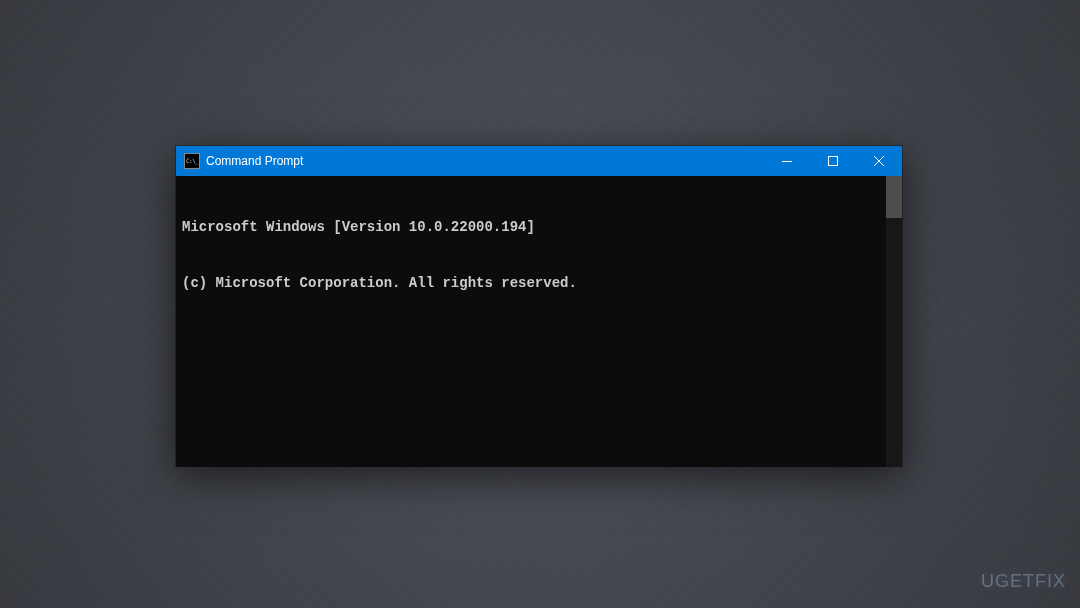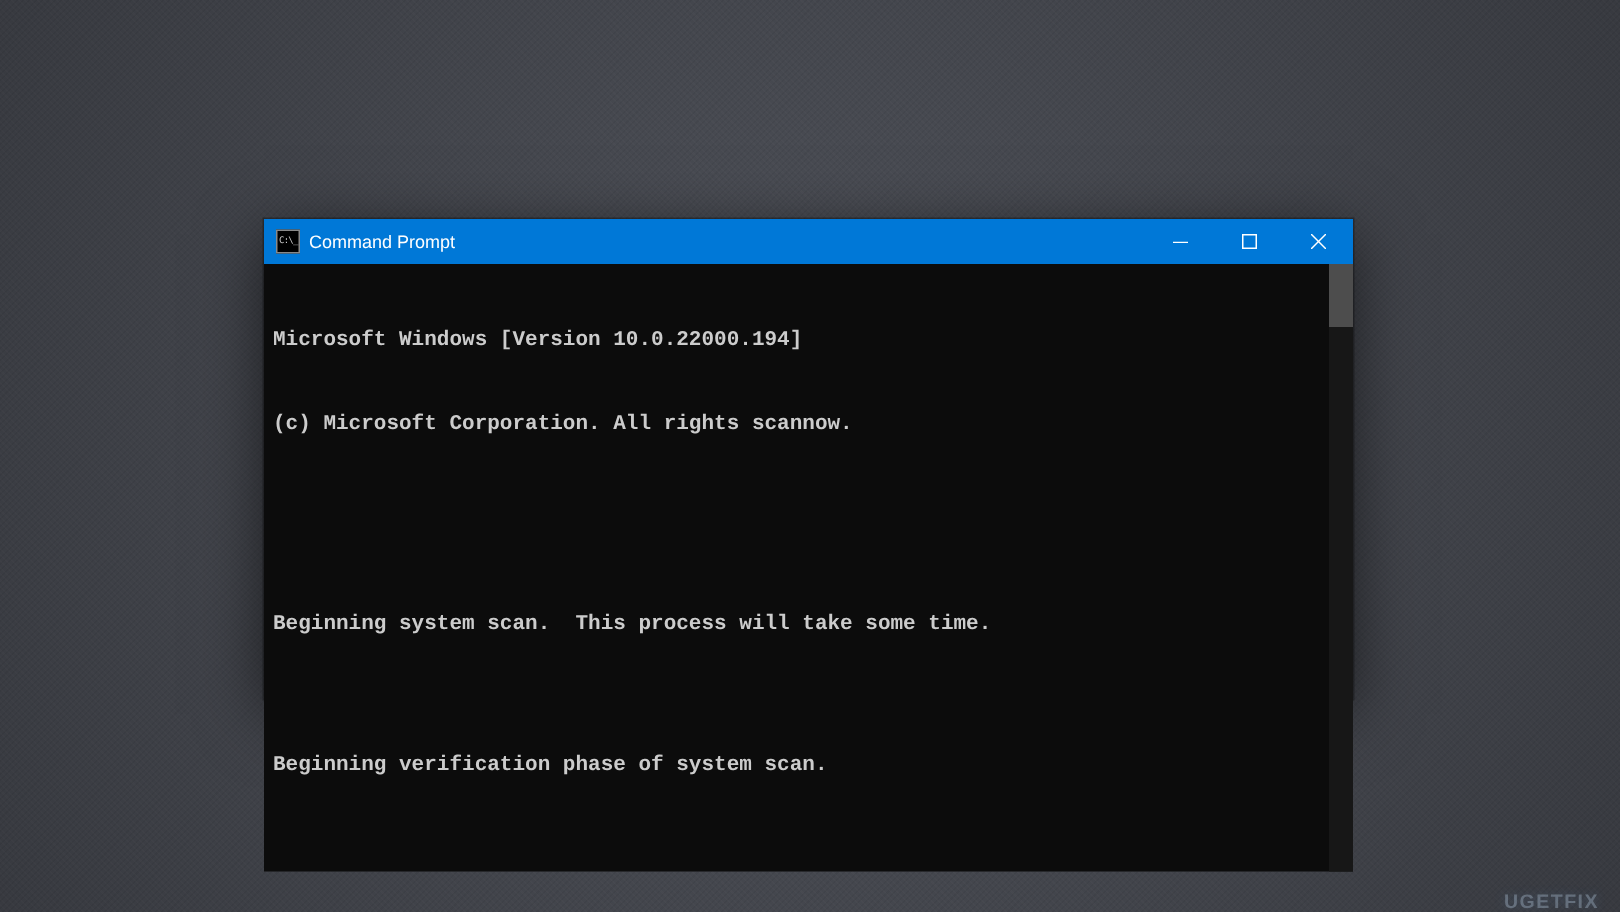--- a/index.html
+++ b/index.html
@@ -157,7 +157,7 @@
   <div class="terminal-body">
     <div class="terminal-content">
       <span class="line">Microsoft Windows [Version 10.0.22000.194]</span>
-      <span class="line">(c) Microsoft Corporation. All rights scannow.</span>
+      <span class="line">(c) Microsoft Corporation. All rights reserved.</span>
       <span class="line"></span>
       <span class="line"></span>
       <span class="line">Beginning system scan.  This process will take some time.</span>

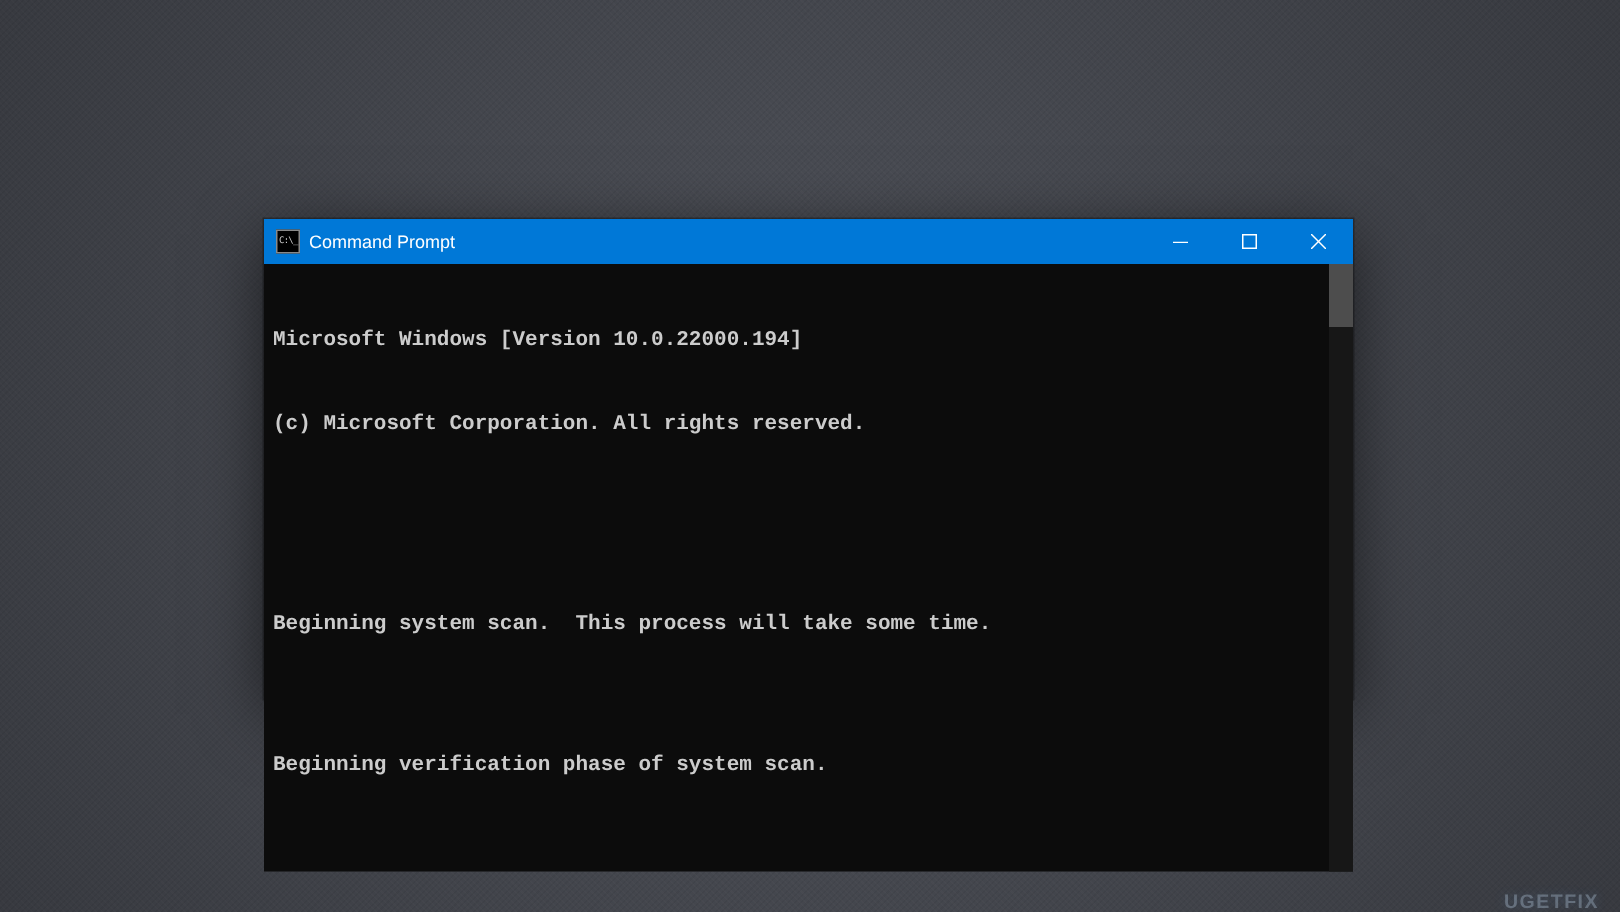--- a/index.html
+++ b/index.html
@@ -160,7 +160,6 @@
       <span class="line">(c) Microsoft Corporation. All rights reserved.</span>
       <span class="line"></span>
       <span class="line"></span>
-      <span class="line">Beginning system scan.  This process will take some time.</span>
       <span class="line"></span>
       <span class="line">Beginning verification phase of system scan.</span>
       

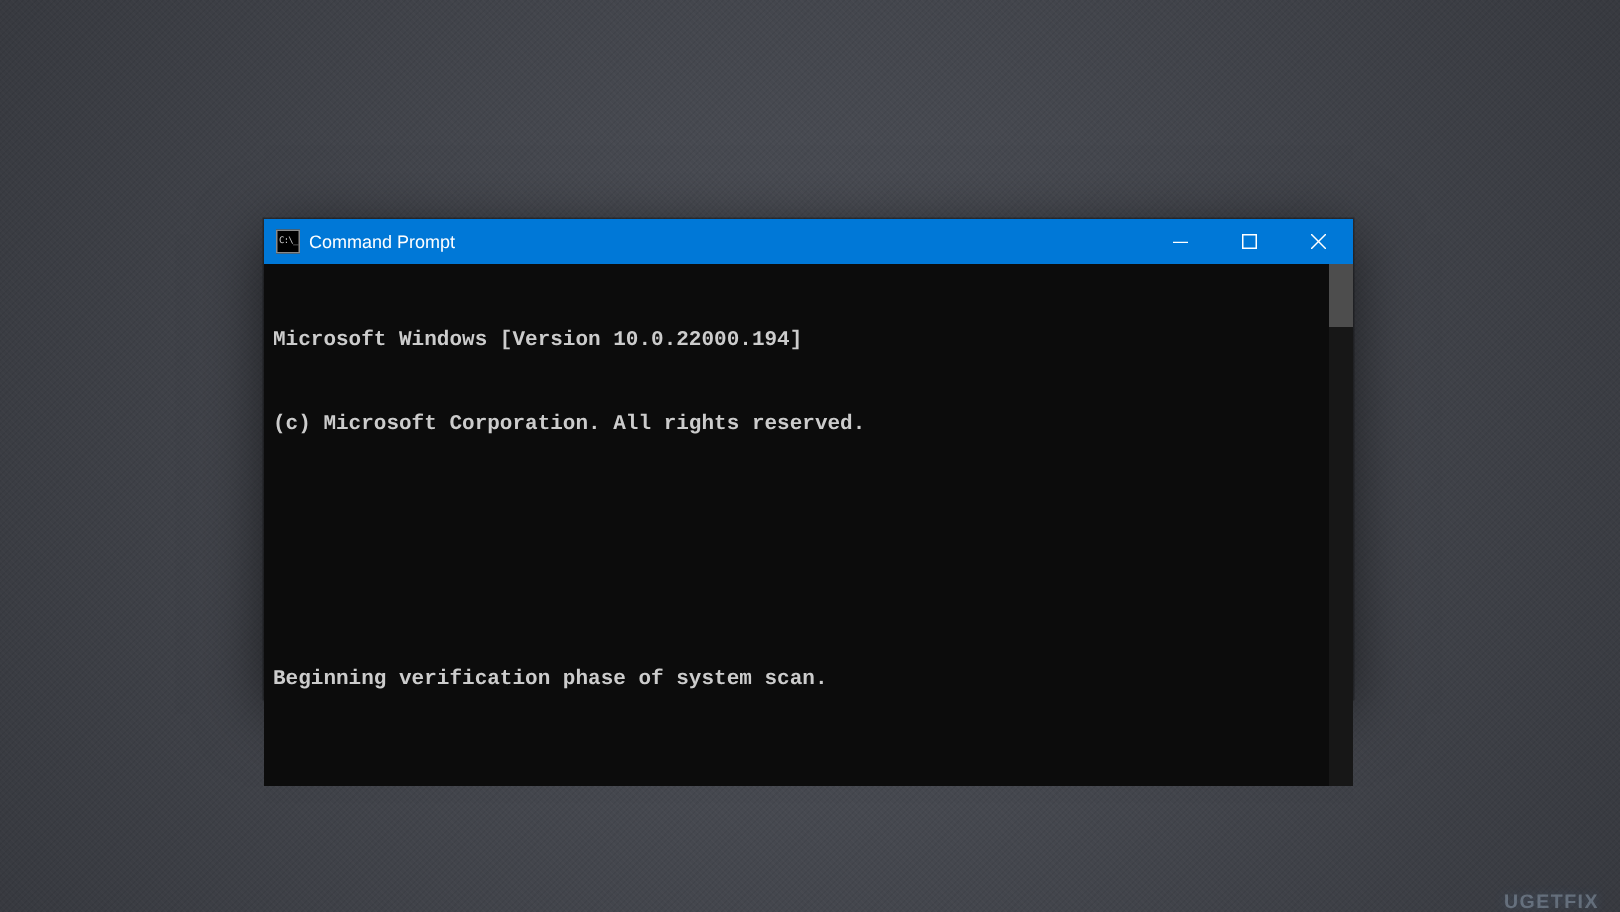--- a/index.html
+++ b/index.html
@@ -161,7 +161,6 @@
       <span class="line"></span>
       <span class="line"></span>
       <span class="line"></span>
-      <span class="line">Beginning verification phase of system scan.</span>
       
     </div>
     <div class="scrollbar">

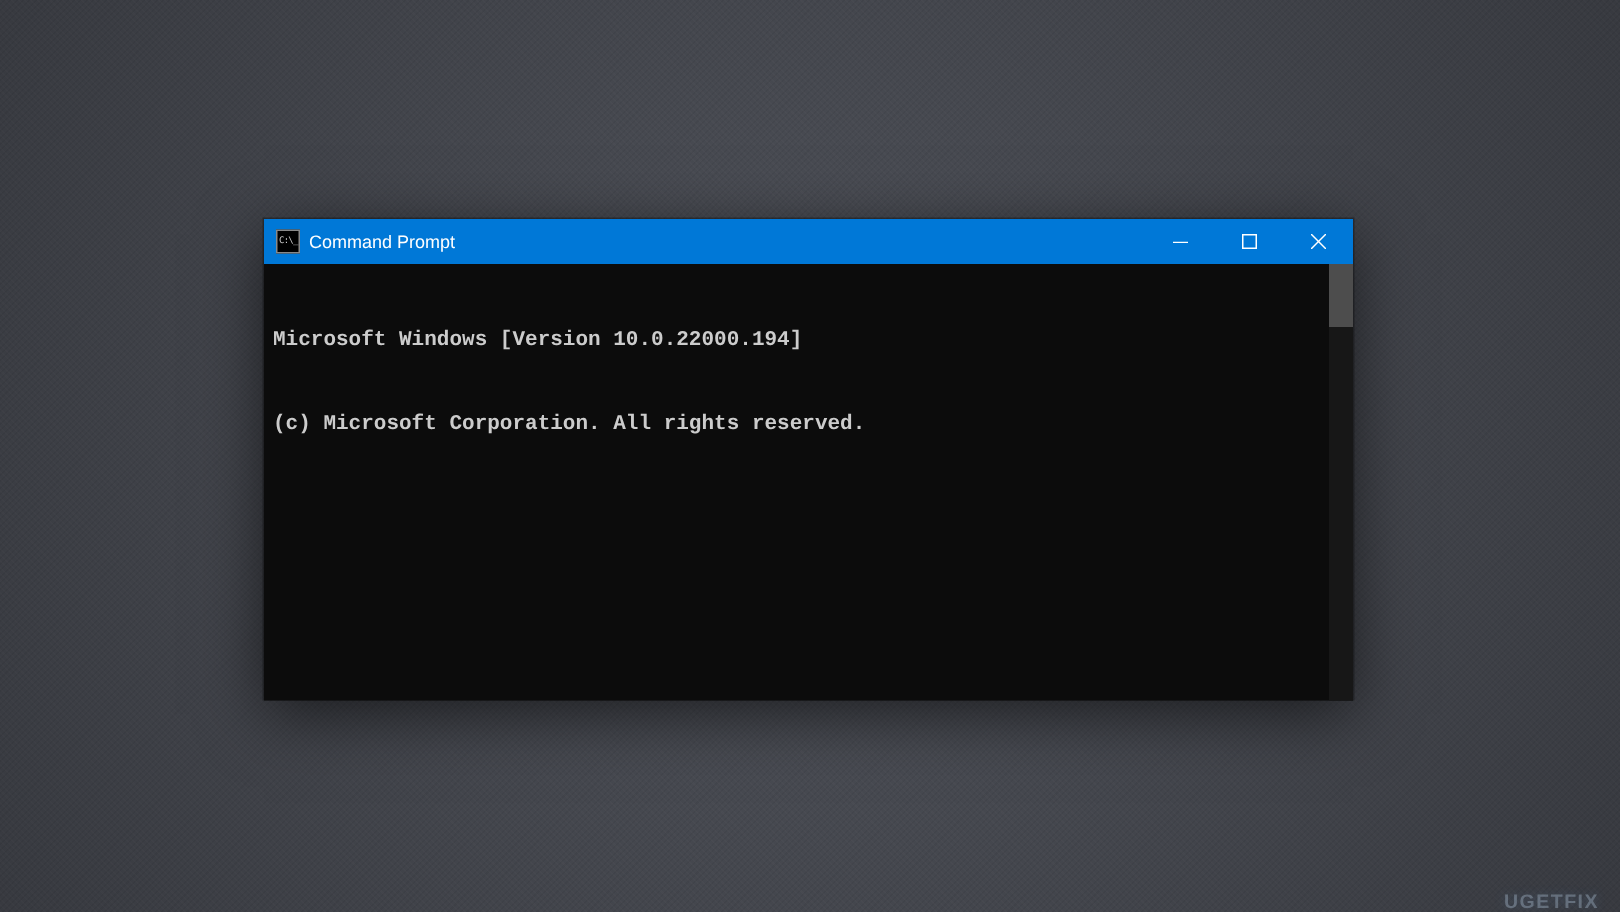--- a/index.html
+++ b/index.html
@@ -118,10 +118,10 @@
     .watermark {
       position: absolute;
       right: 14px;
-      bottom: 0;
+      bottom: 16px;
       font-family: Arial, sans-serif;
-      font-size: 13px;
-      font-weight: 700;
+      font-size: 18px;
+      font-weight: 400;
       letter-spacing: 1px;
       color: rgba(180, 200, 220, 0.35);
       text-shadow: 0 0 8px rgba(120,180,255,0.2);

